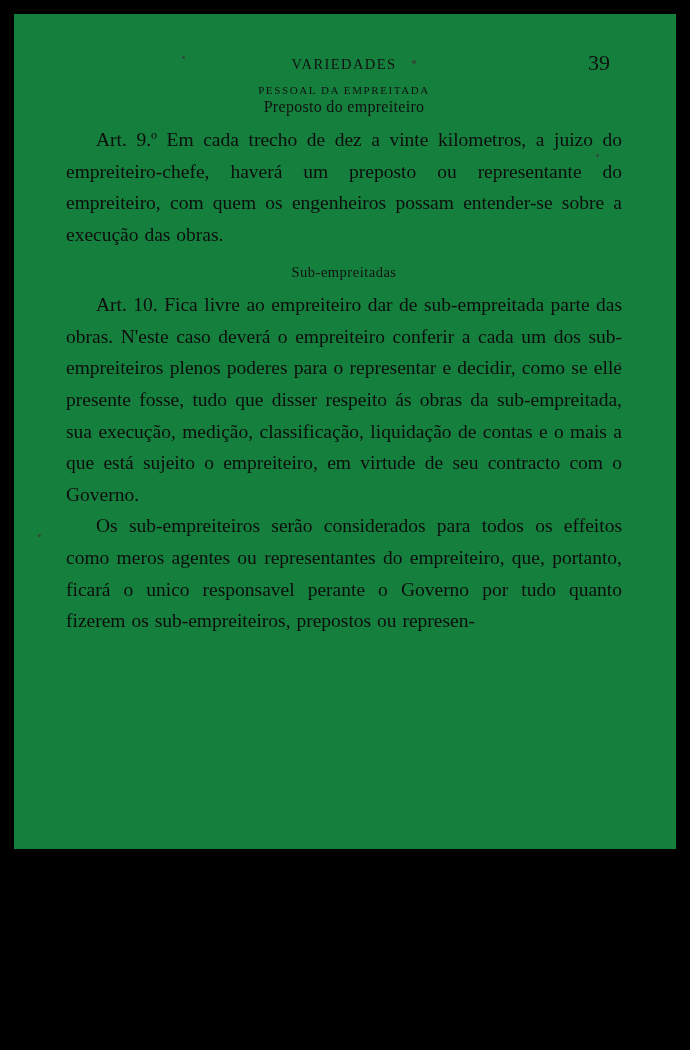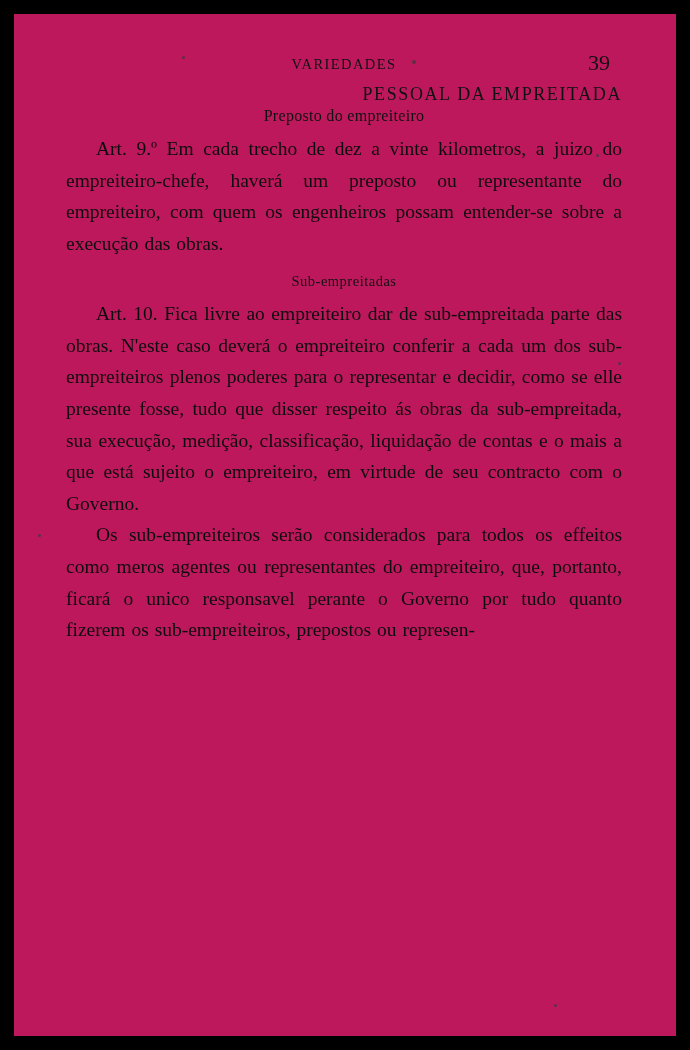--- a/index.html
+++ b/index.html
@@ -20,8 +20,8 @@
     left: 14px;
     top: 14px;
     width: 662px;
-    height: 1022px;
-    background: #be185d;
+    height: 835px;
+    background: #15803d;
     overflow: hidden;
   }
   .inner {

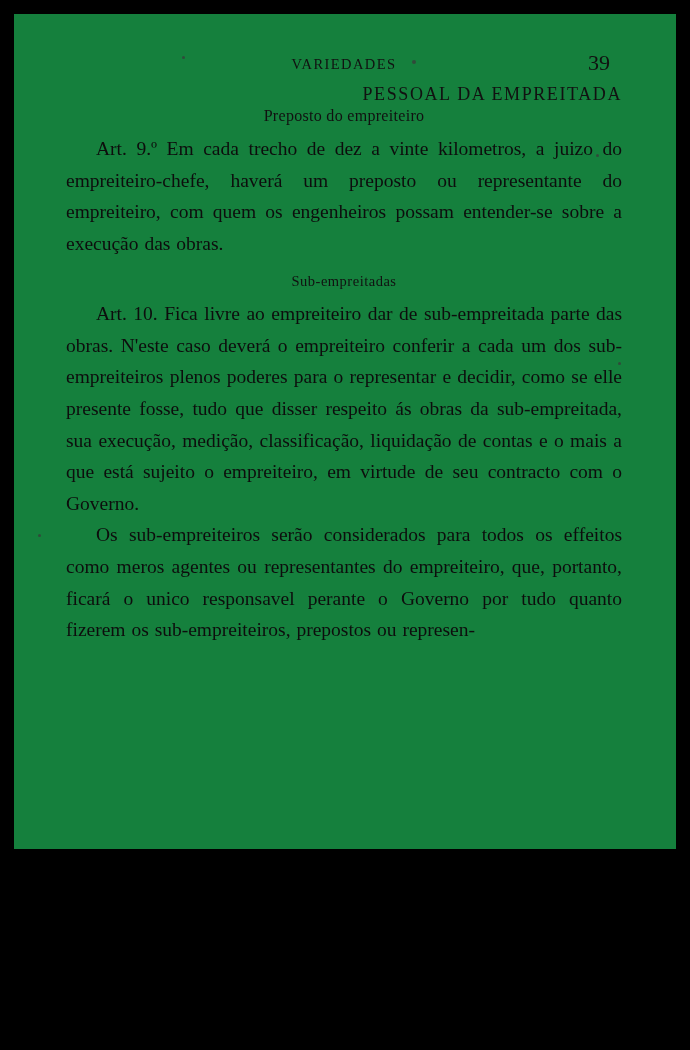--- a/index.html
+++ b/index.html
@@ -75,8 +75,8 @@
     letter-spacing: 0.3px;
   }
   .subhead {
-    text-align: right;
-    font-size: 18px;
+    text-align: center;
+    font-size: 11px;
     letter-spacing: 1.6px;
     margin: 2px 0 2px 0;
     color: #111;

